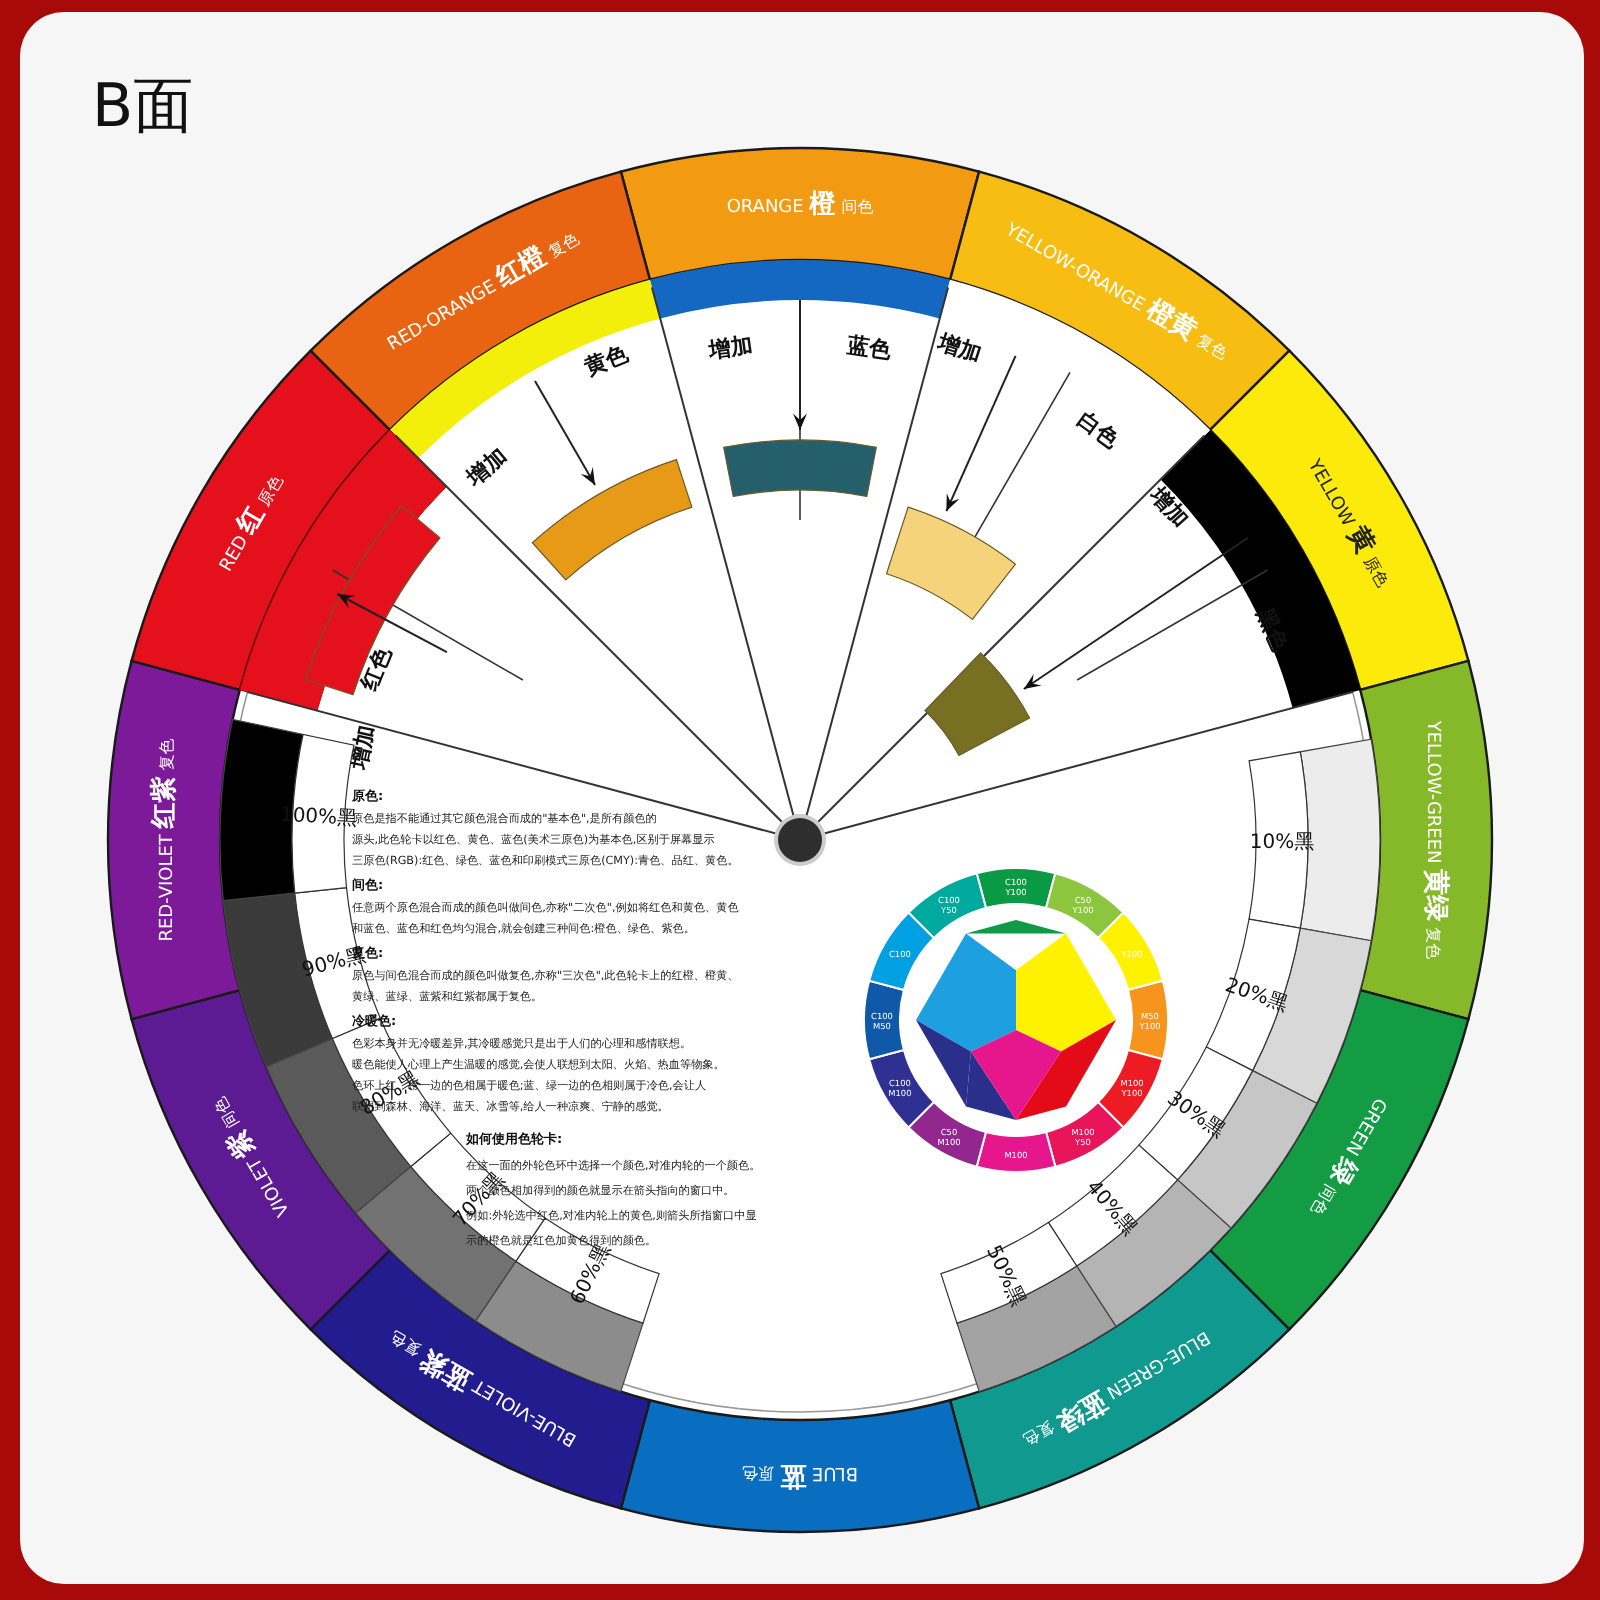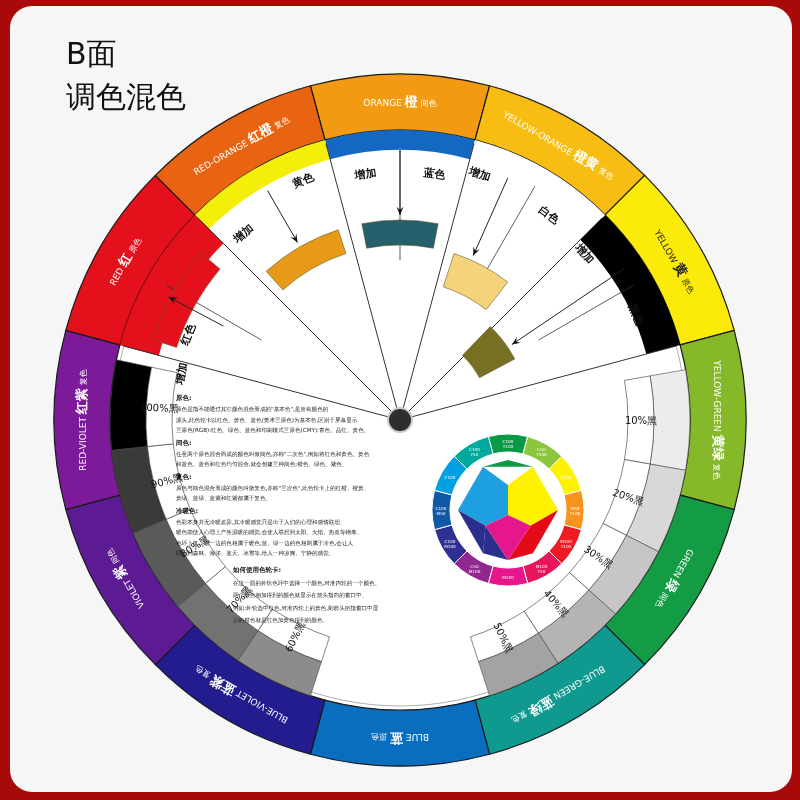--- a/index.html
+++ b/index.html
@@ -5,7 +5,7 @@
   html,body{margin:0;padding:0;}
   body{width:800px;height:800px;background:#a80a0a;position:relative;overflow:hidden;font-family:"DejaVu Sans",sans-serif;}
   #card{position:absolute;left:10px;top:6px;width:782px;height:786px;background:#f6f6f6;border-radius:22px;overflow:hidden;}
-  #title{position:absolute;left:56px;top:26px;font-size:30px;line-height:43px;color:#111;font-family:"DejaVu Sans",sans-serif;}
+  #title{position:absolute;left:36px;top:26px;font-size:30px;line-height:43px;color:#111;font-family:"DejaVu Sans",sans-serif;}
   #title div{white-space:nowrap;}
   svg{position:absolute;left:0;top:0;}
   .lbl{font-family:"DejaVu Sans",sans-serif;}

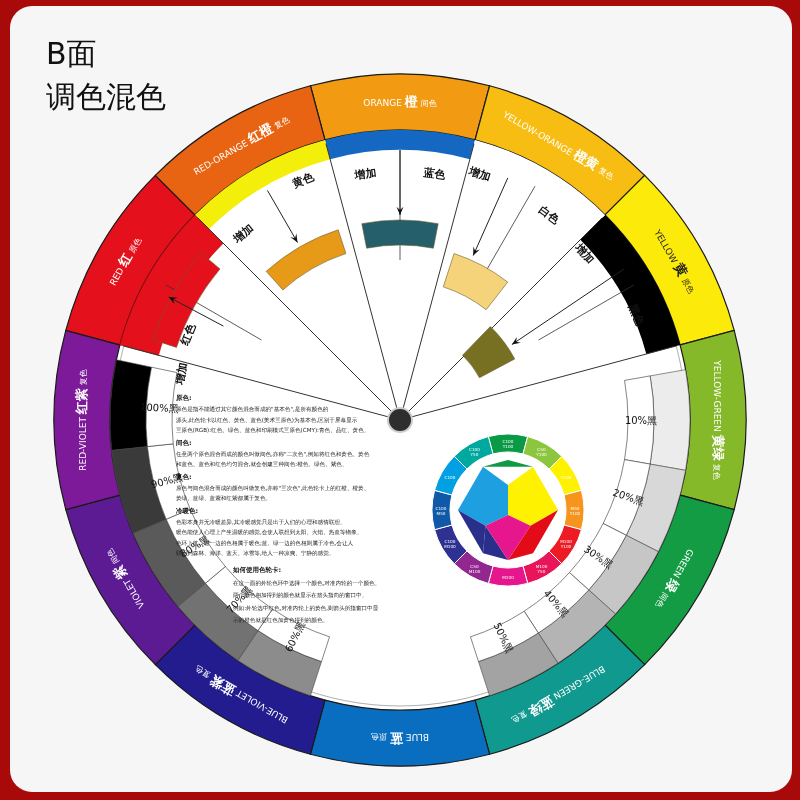--- a/index.html
+++ b/index.html
@@ -16,7 +16,6 @@
 <div id="card">
   <div id="title">
     <div>B面</div>
-    <div>调色混色</div>
   </div>
 </div>
 

